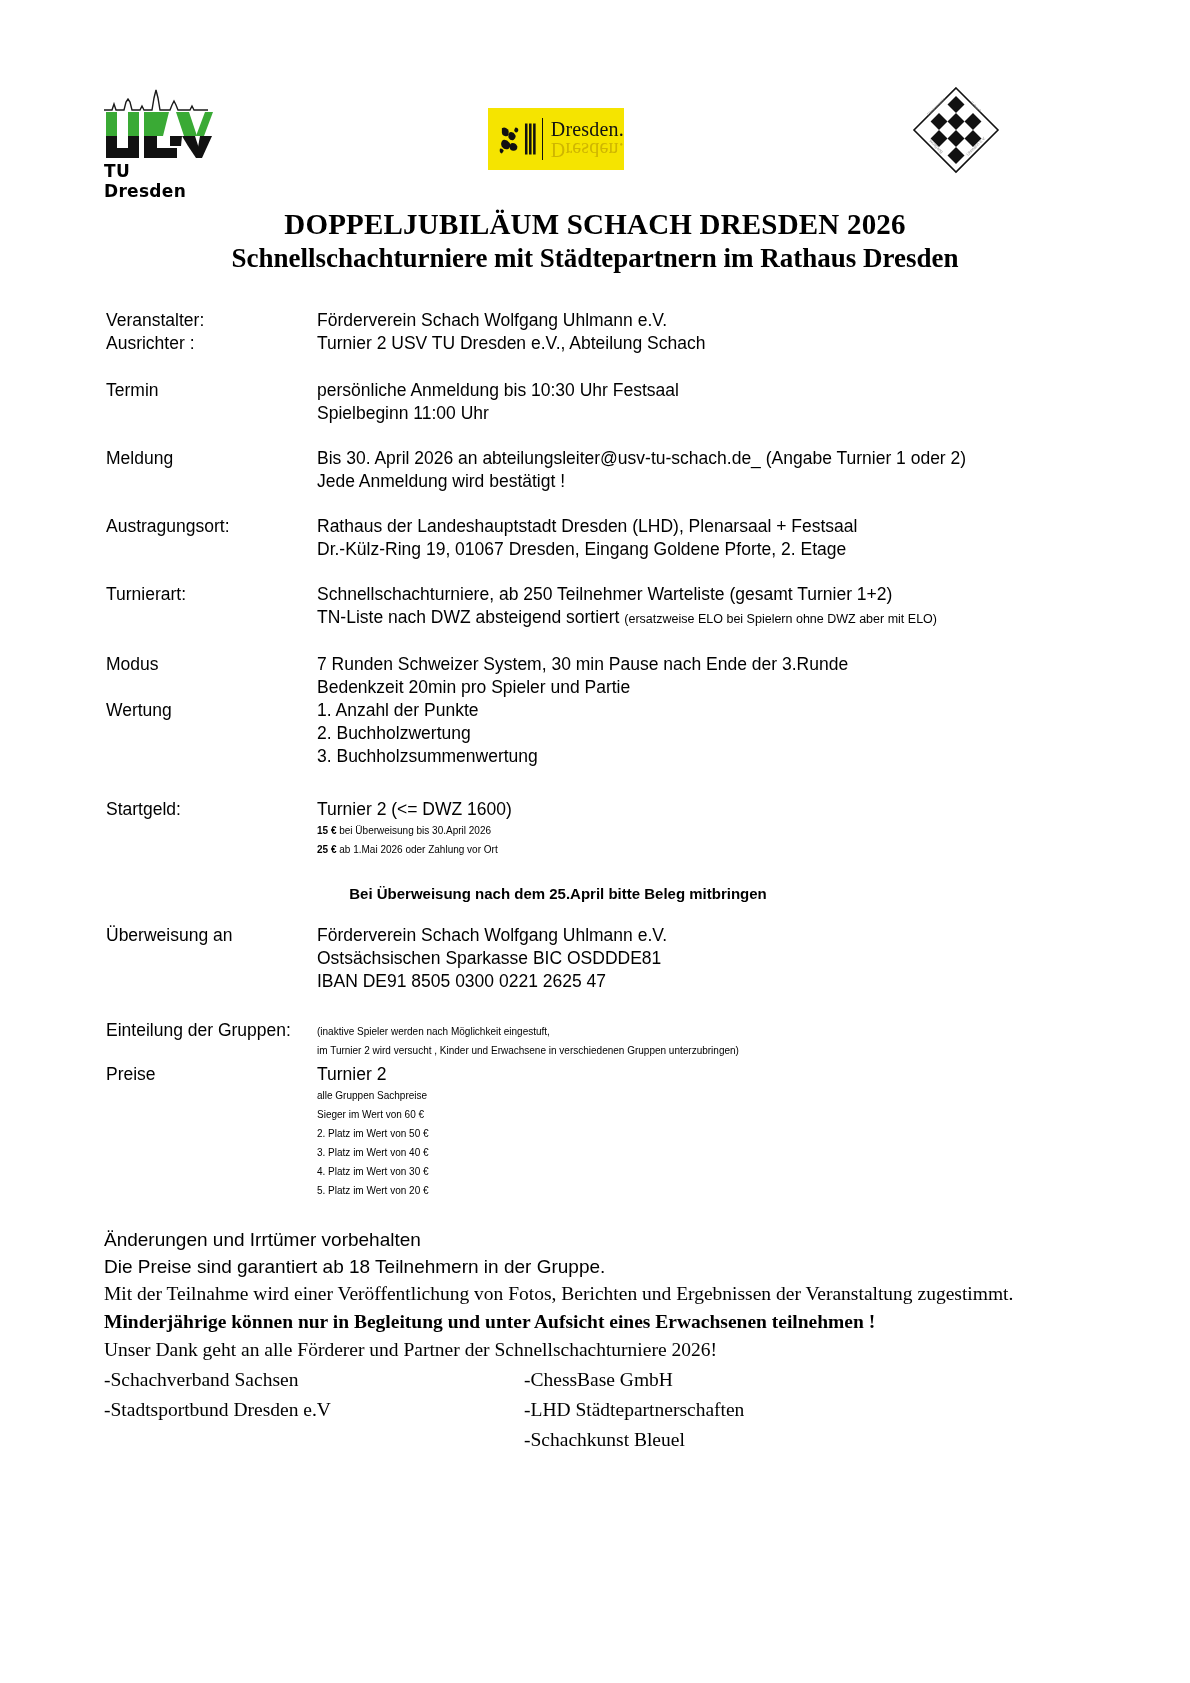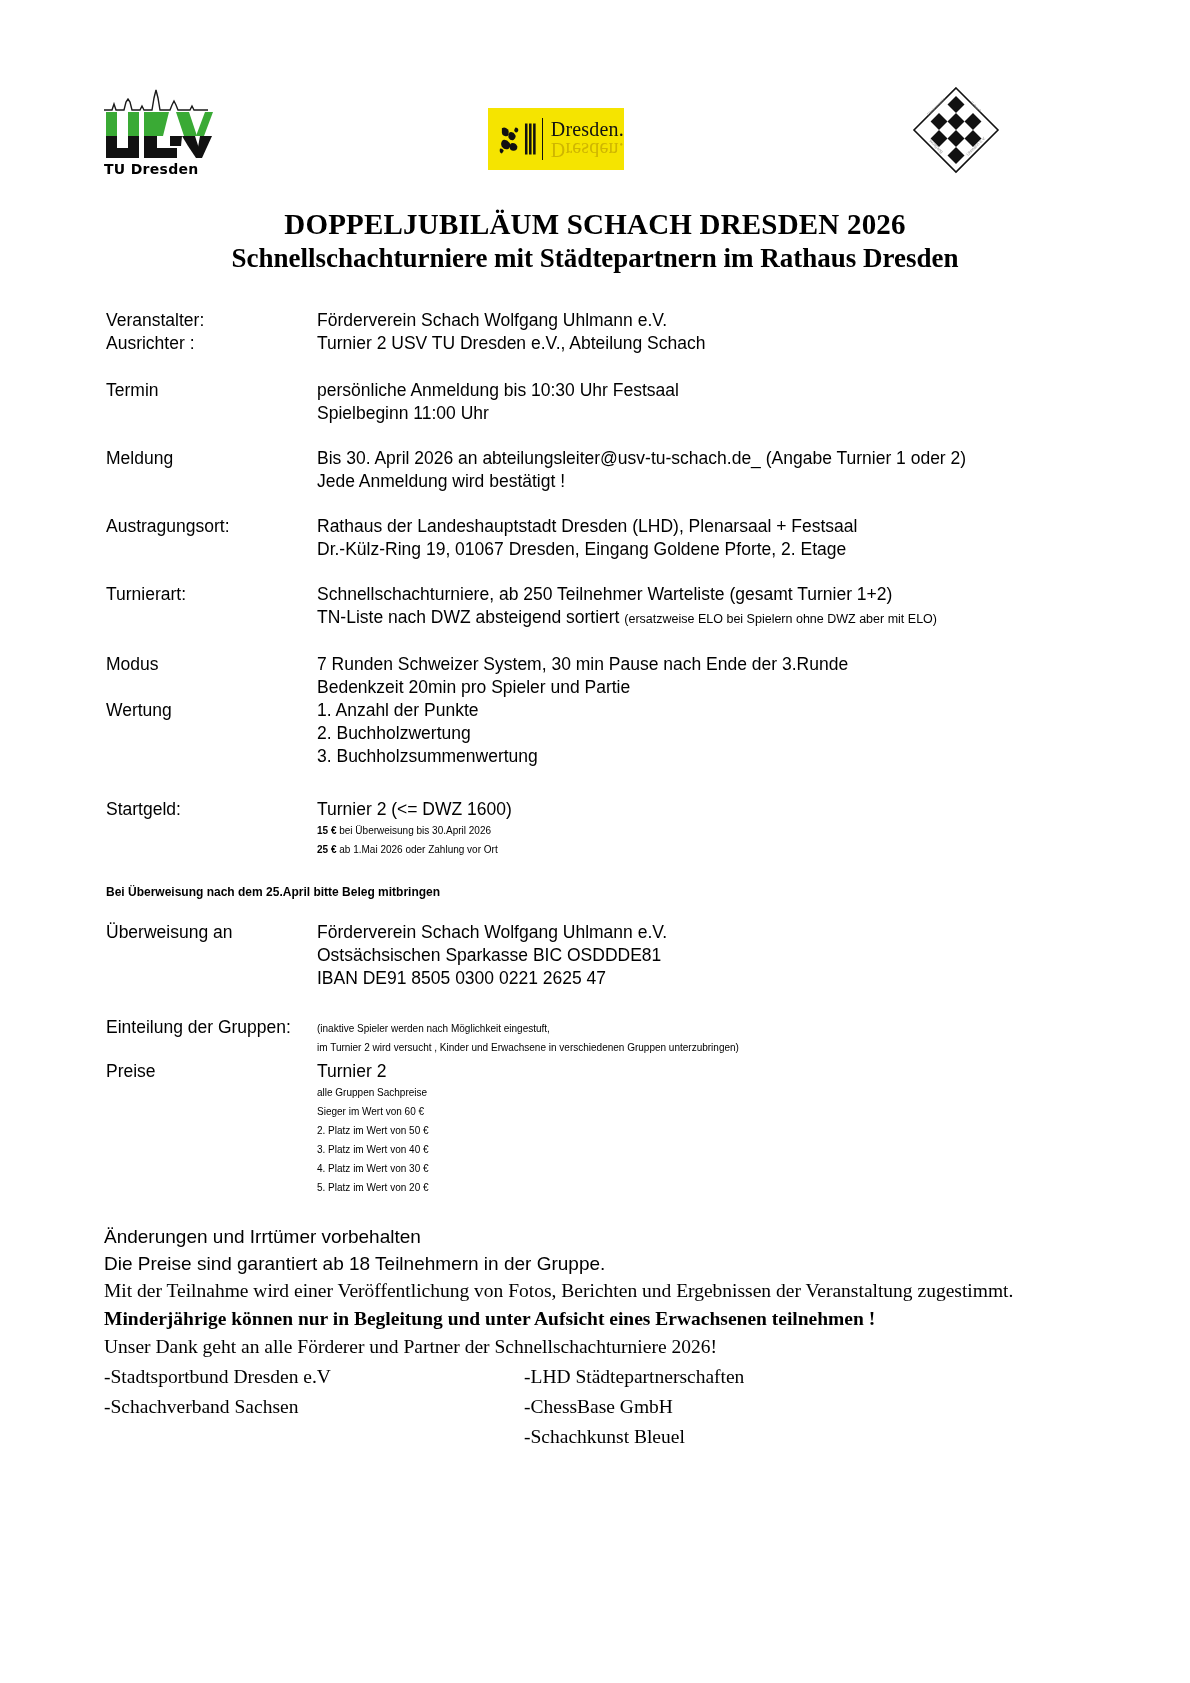--- a/index.html
+++ b/index.html
@@ -47,7 +47,7 @@
   .usv-tu {
     font-family: "DejaVu Sans", sans-serif;
     font-weight: bold;
-    font-size: 14px;
+    font-size: 17px;
     letter-spacing: 0.3px;
     margin-top: -1px;
     color: #000;

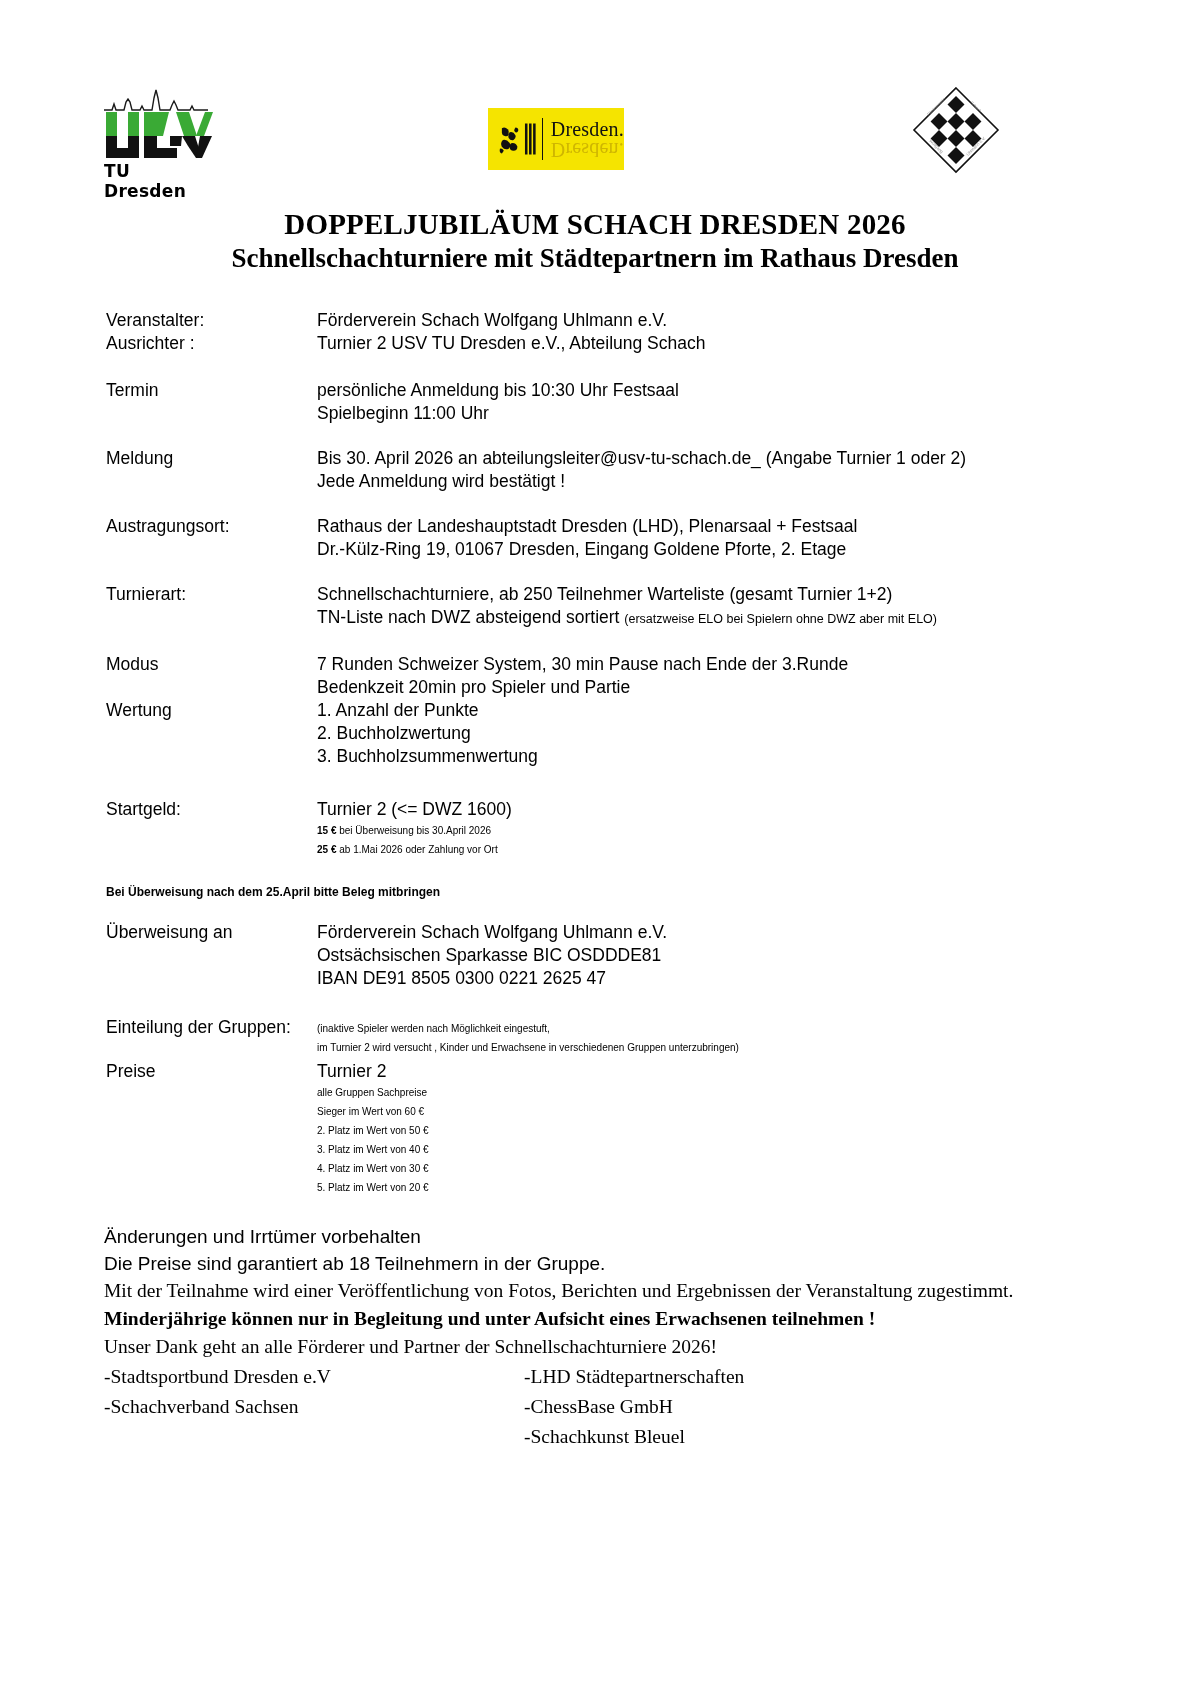--- a/index.html
+++ b/index.html
@@ -164,7 +164,8 @@
   .tiny-inline { font-size: 12.5px; }
 
   .note-center {
-    font-size: 12px;
+    text-align: center;
+    font-size: 15px;
     font-weight: bold;
     margin-top: 26px;
     padding-right: 120px;

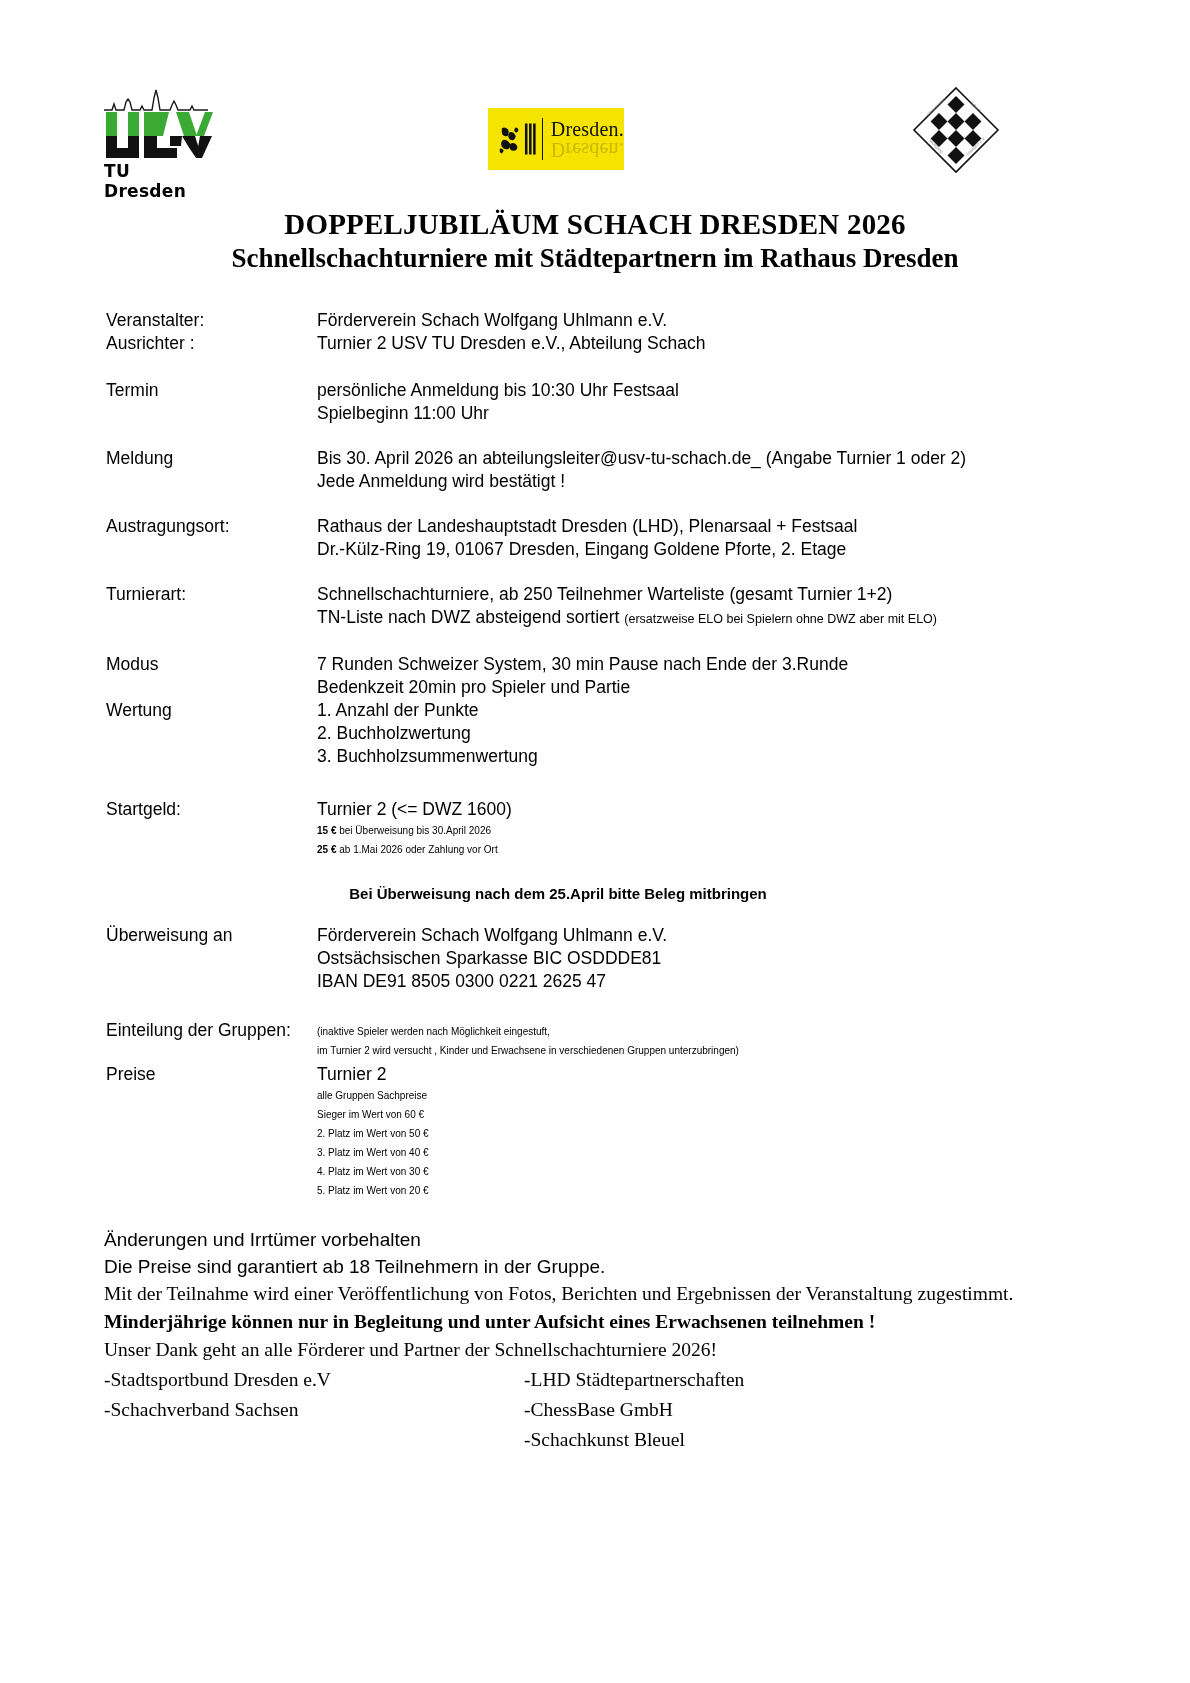--- a/index.html
+++ b/index.html
@@ -417,12 +417,12 @@
 
     <div class="partners">
       <div class="p-row">
+        <div class="p-left">-Schachverband Sachsen</div>
+        <div class="p-right">-ChessBase GmbH</div>
+      </div>
+      <div class="p-row">
         <div class="p-left">-Stadtsportbund Dresden  e.V</div>
         <div class="p-right">-LHD Städtepartnerschaften</div>
-      </div>
-      <div class="p-row">
-        <div class="p-left">-Schachverband Sachsen</div>
-        <div class="p-right">-ChessBase GmbH</div>
       </div>
       <div class="p-row">
         <div class="p-left"></div>

